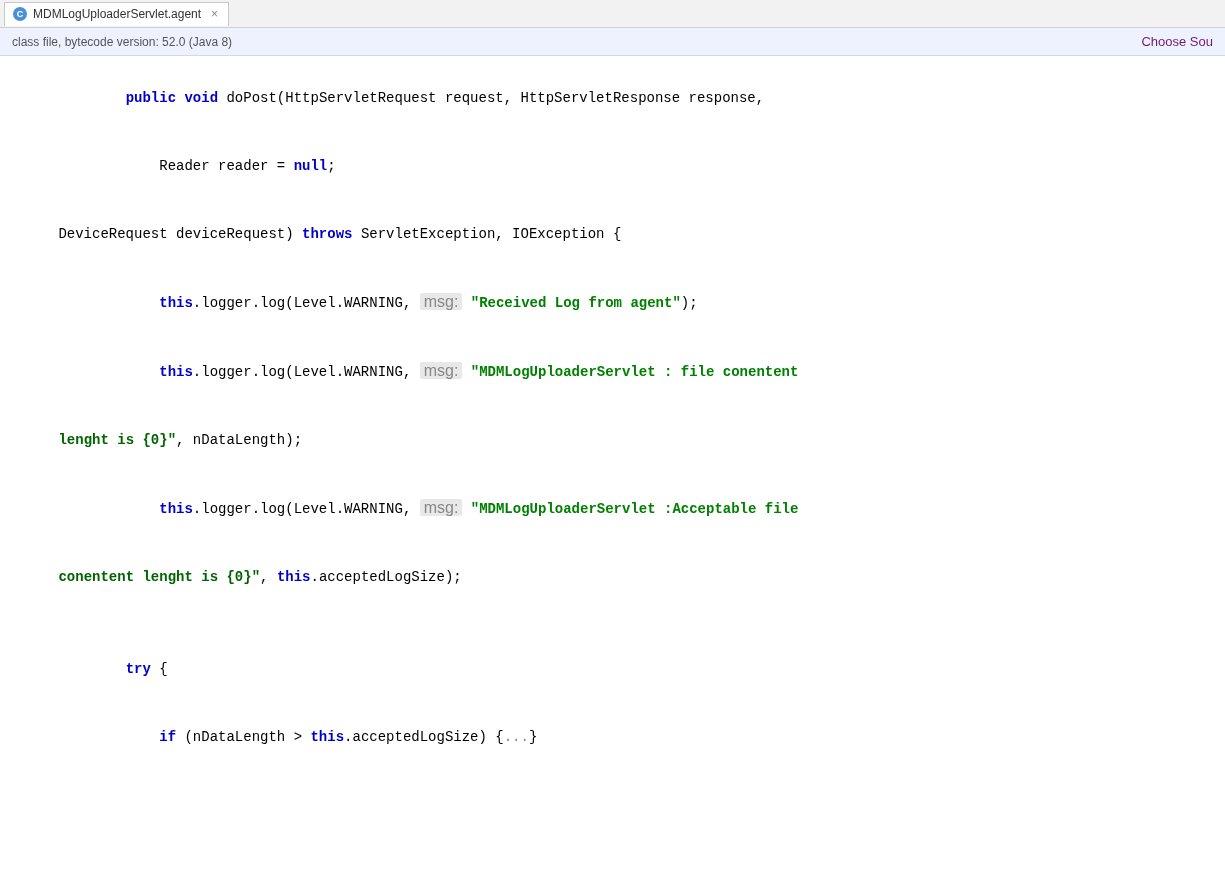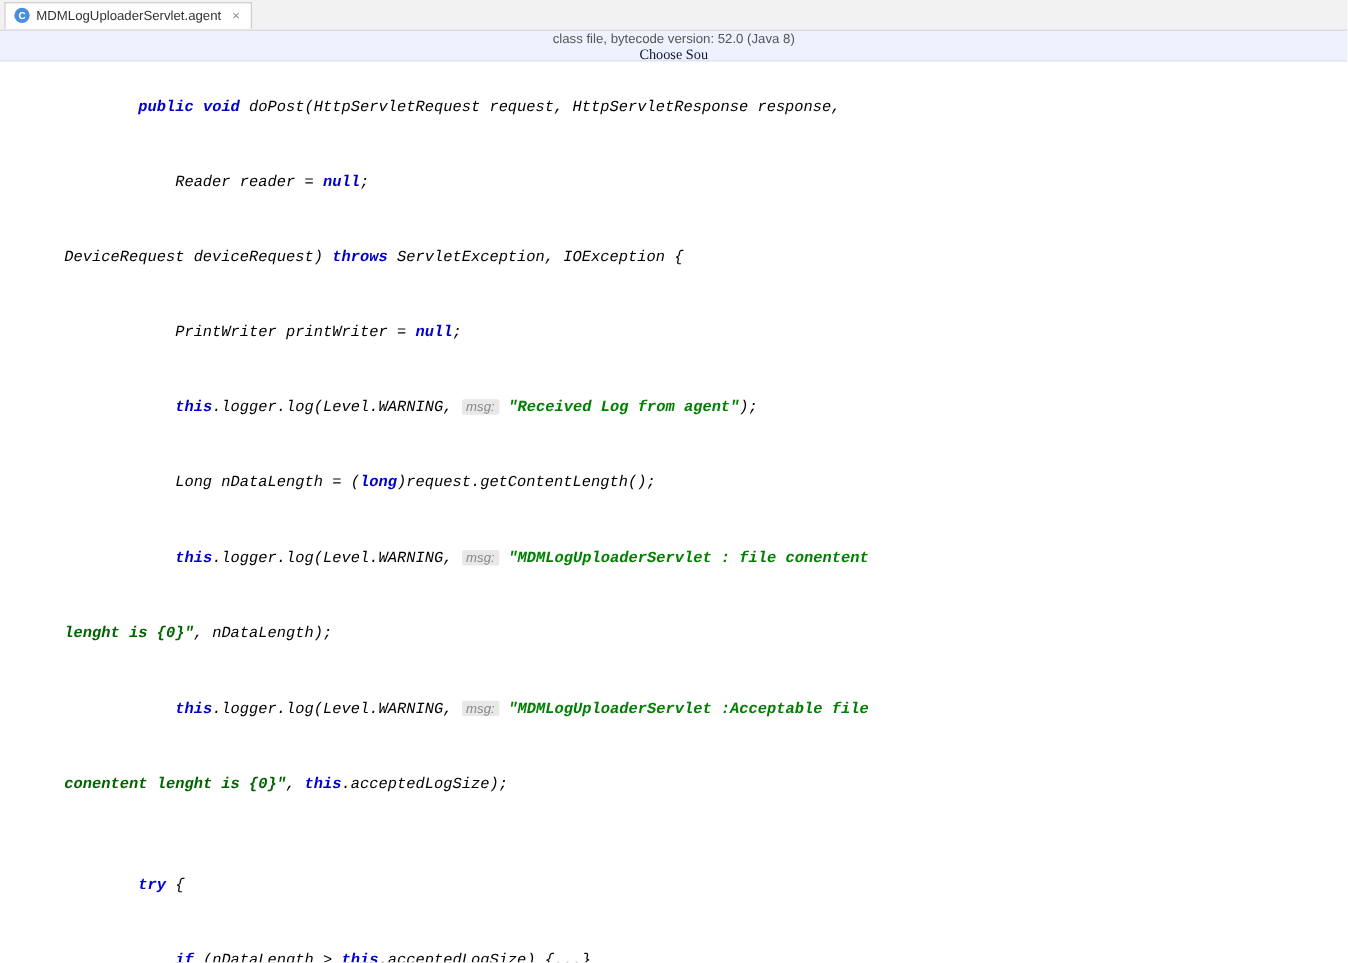--- a/index.html
+++ b/index.html
@@ -62,7 +62,6 @@
       align-items: center;
       justify-content: space-between;
       padding: 0 12px;
-      flex-direction: column;
     }
     .info-bar-text {
       font-size: 12px;

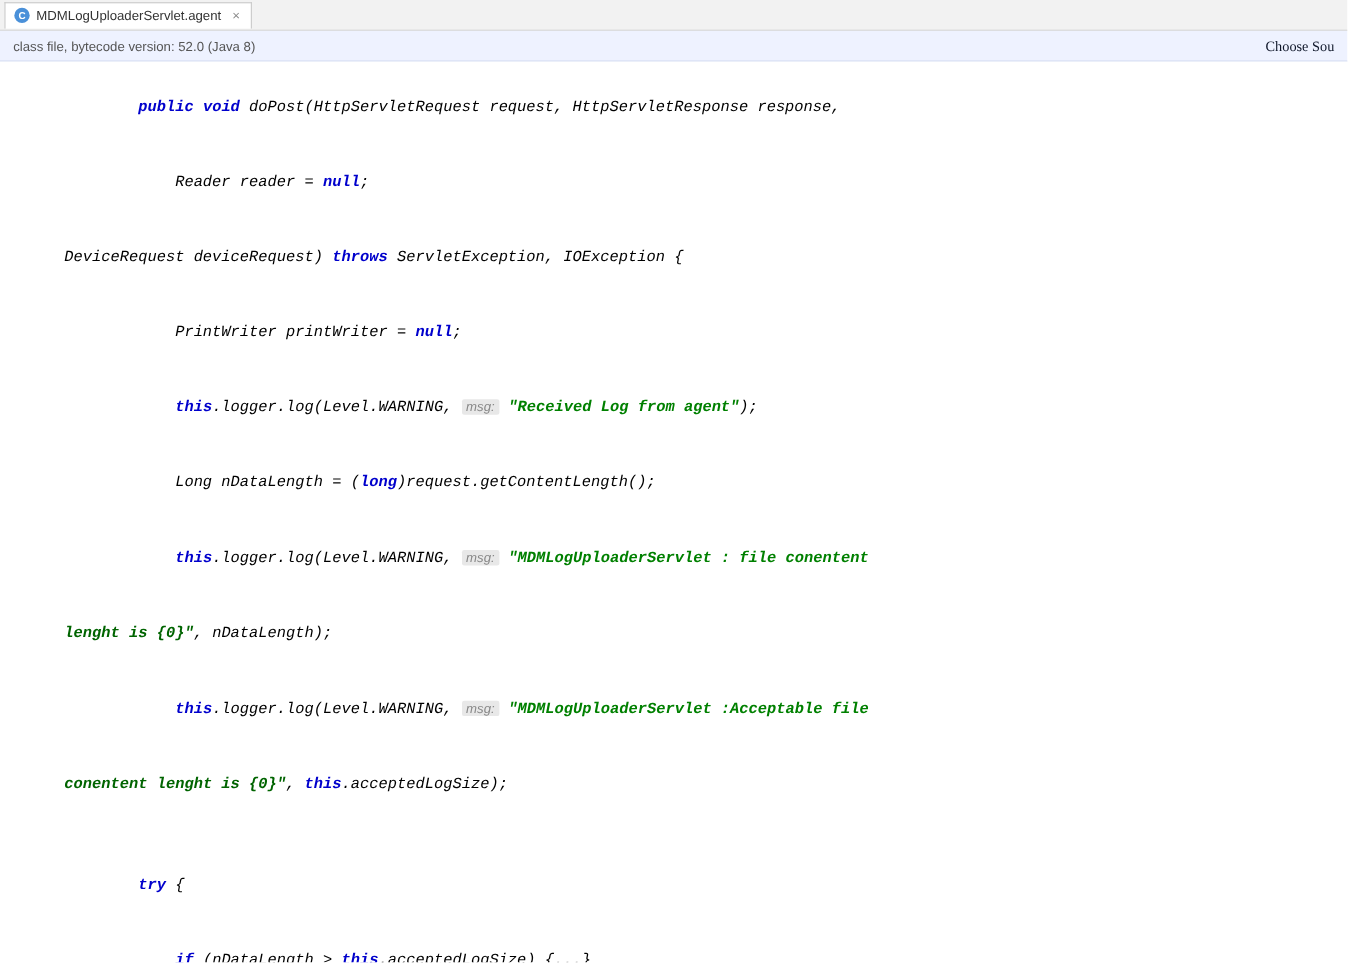--- a/index.html
+++ b/index.html
@@ -70,8 +70,8 @@
     }
     .choose-source {
       font-size: 13px;
-      font-family: Liberation Serif, serif;
-      color: #0f172a;
+      font-family: Liberation Sans, sans-serif;
+      color: #701a75;
       cursor: pointer;
     }
 

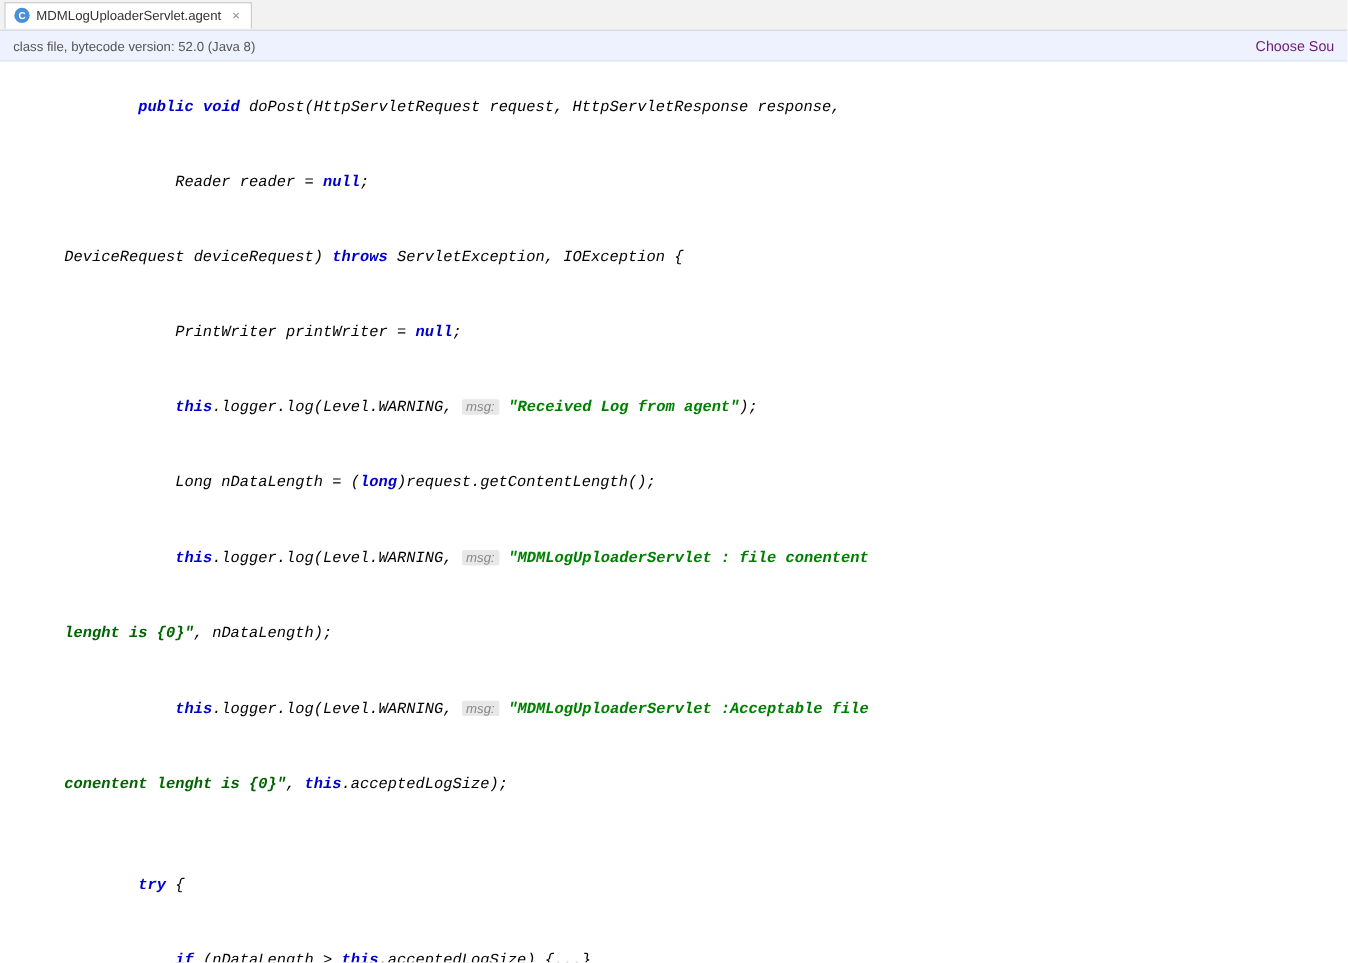--- a/index.html
+++ b/index.html
@@ -91,7 +91,6 @@
       padding: 1px 0;
       white-space: pre;
       position: relative;
-      font-style: italic;
     }
 
     .line-content {

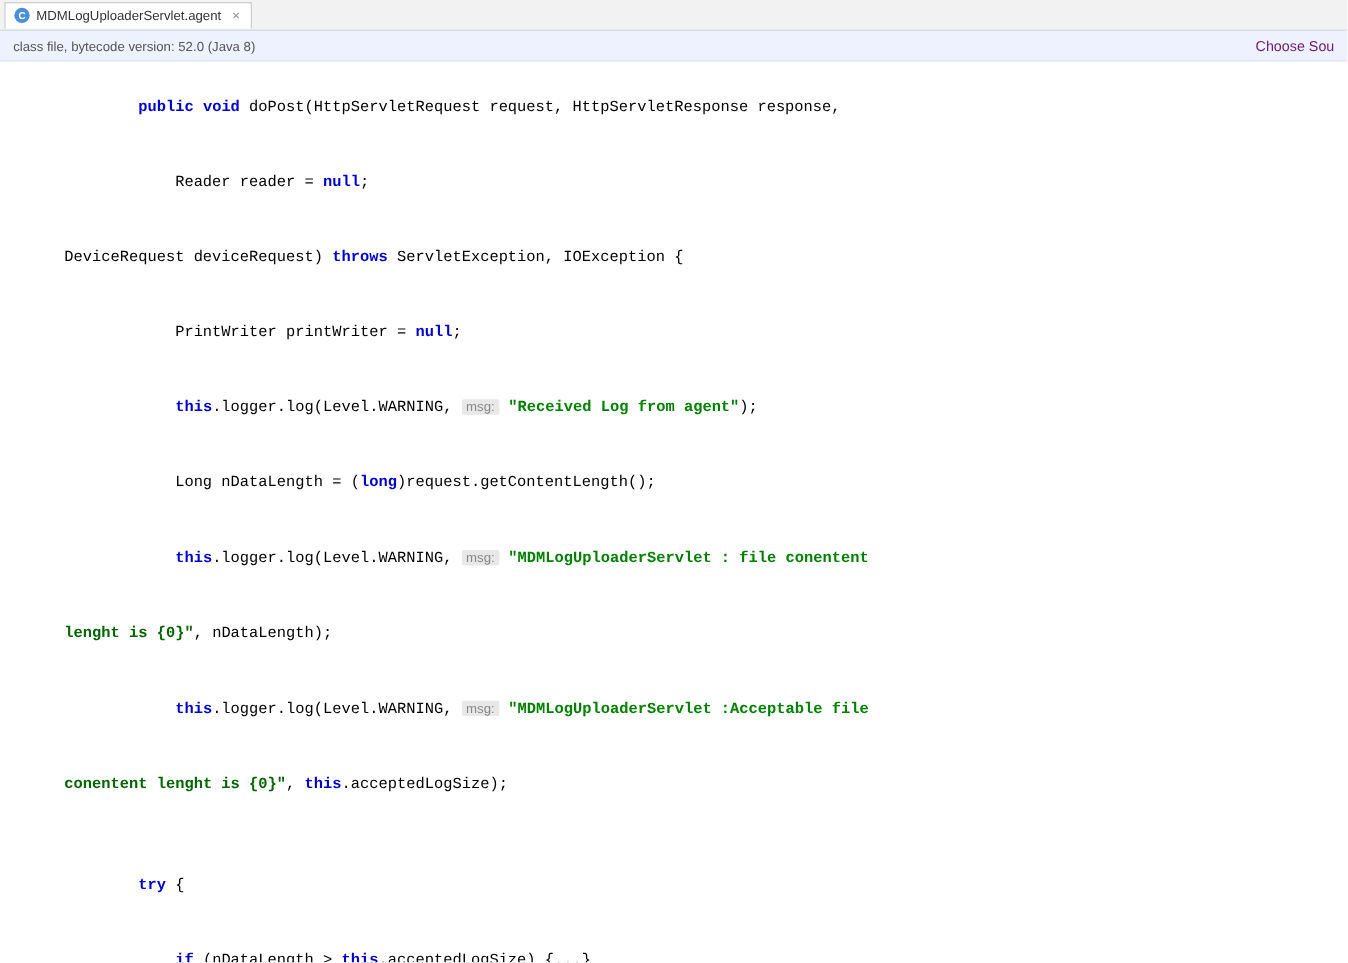--- a/index.html
+++ b/index.html
@@ -148,11 +148,6 @@
     </span>
   </div>
 
-  <div class="code-line">
-    <span class="line-content">
-      &nbsp;&nbsp;&nbsp;&nbsp;&nbsp;&nbsp;&nbsp;&nbsp;&nbsp;&nbsp;&nbsp;&nbsp;PrintWriter printWriter = <span class="kw">null</span>;
-    </span>
-  </div>
 
   <div class="code-line">
     <span class="line-content">

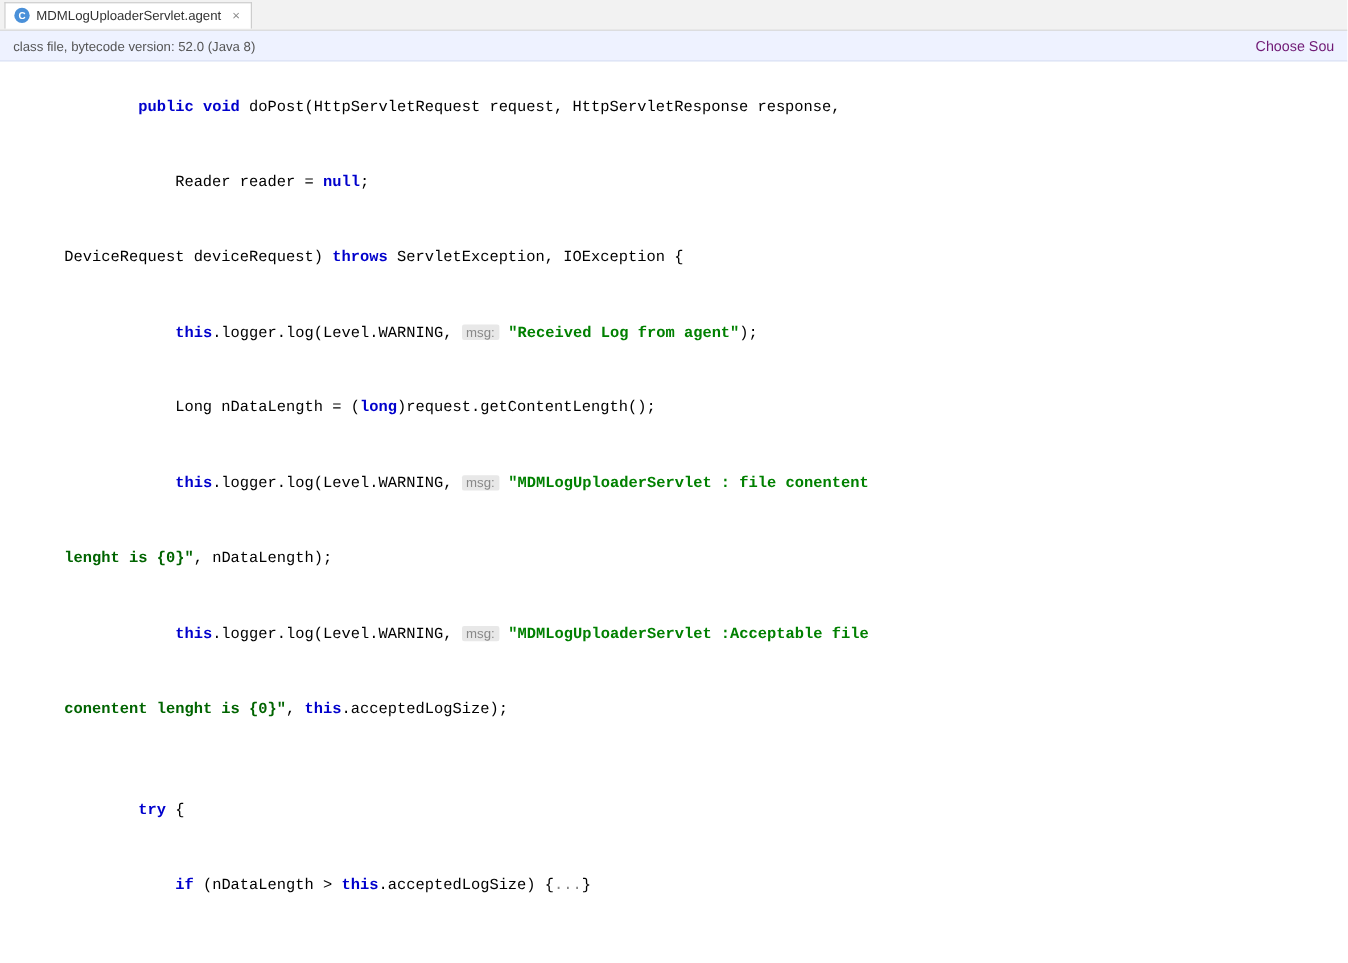--- a/index.html
+++ b/index.html
@@ -105,7 +105,7 @@
     .param-hint {
       background: #e8e8e8;
       color: #888;
-      font-size: 12px;
+      font-size: 16px;
       padding: 0 4px;
       border-radius: 2px;
       font-family: Arial, sans-serif;

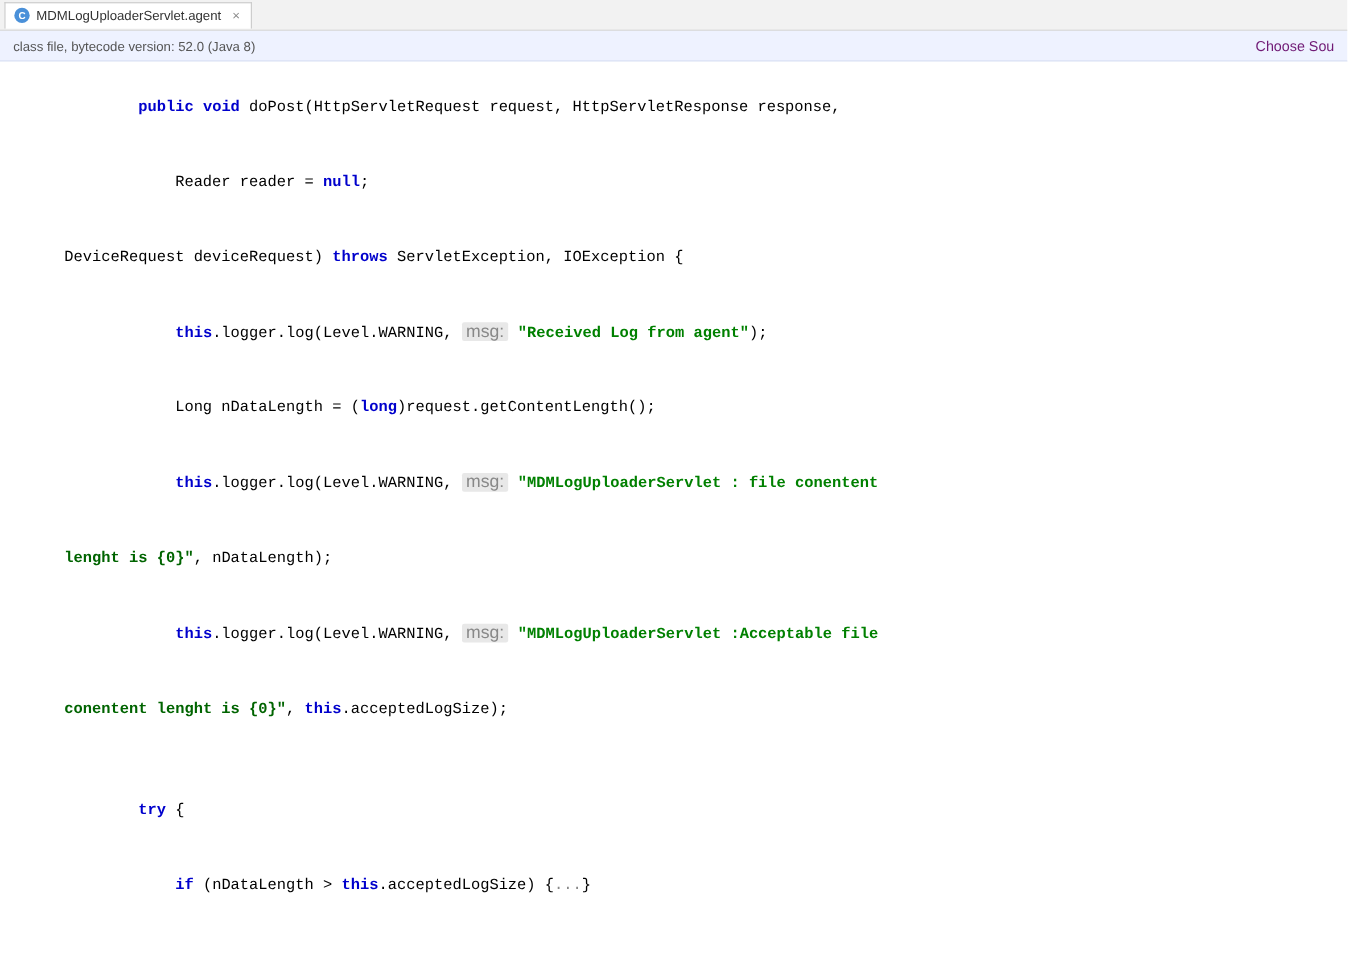--- a/index.html
+++ b/index.html
@@ -155,11 +155,6 @@
     </span>
   </div>
 
-  <div class="code-line">
-    <span class="line-content">
-      &nbsp;&nbsp;&nbsp;&nbsp;&nbsp;&nbsp;&nbsp;&nbsp;&nbsp;&nbsp;&nbsp;&nbsp;Long nDataLength = (<span class="kw">long</span>)request.getContentLength();
-    </span>
-  </div>
 
   <div class="code-line">
     <span class="line-content">

